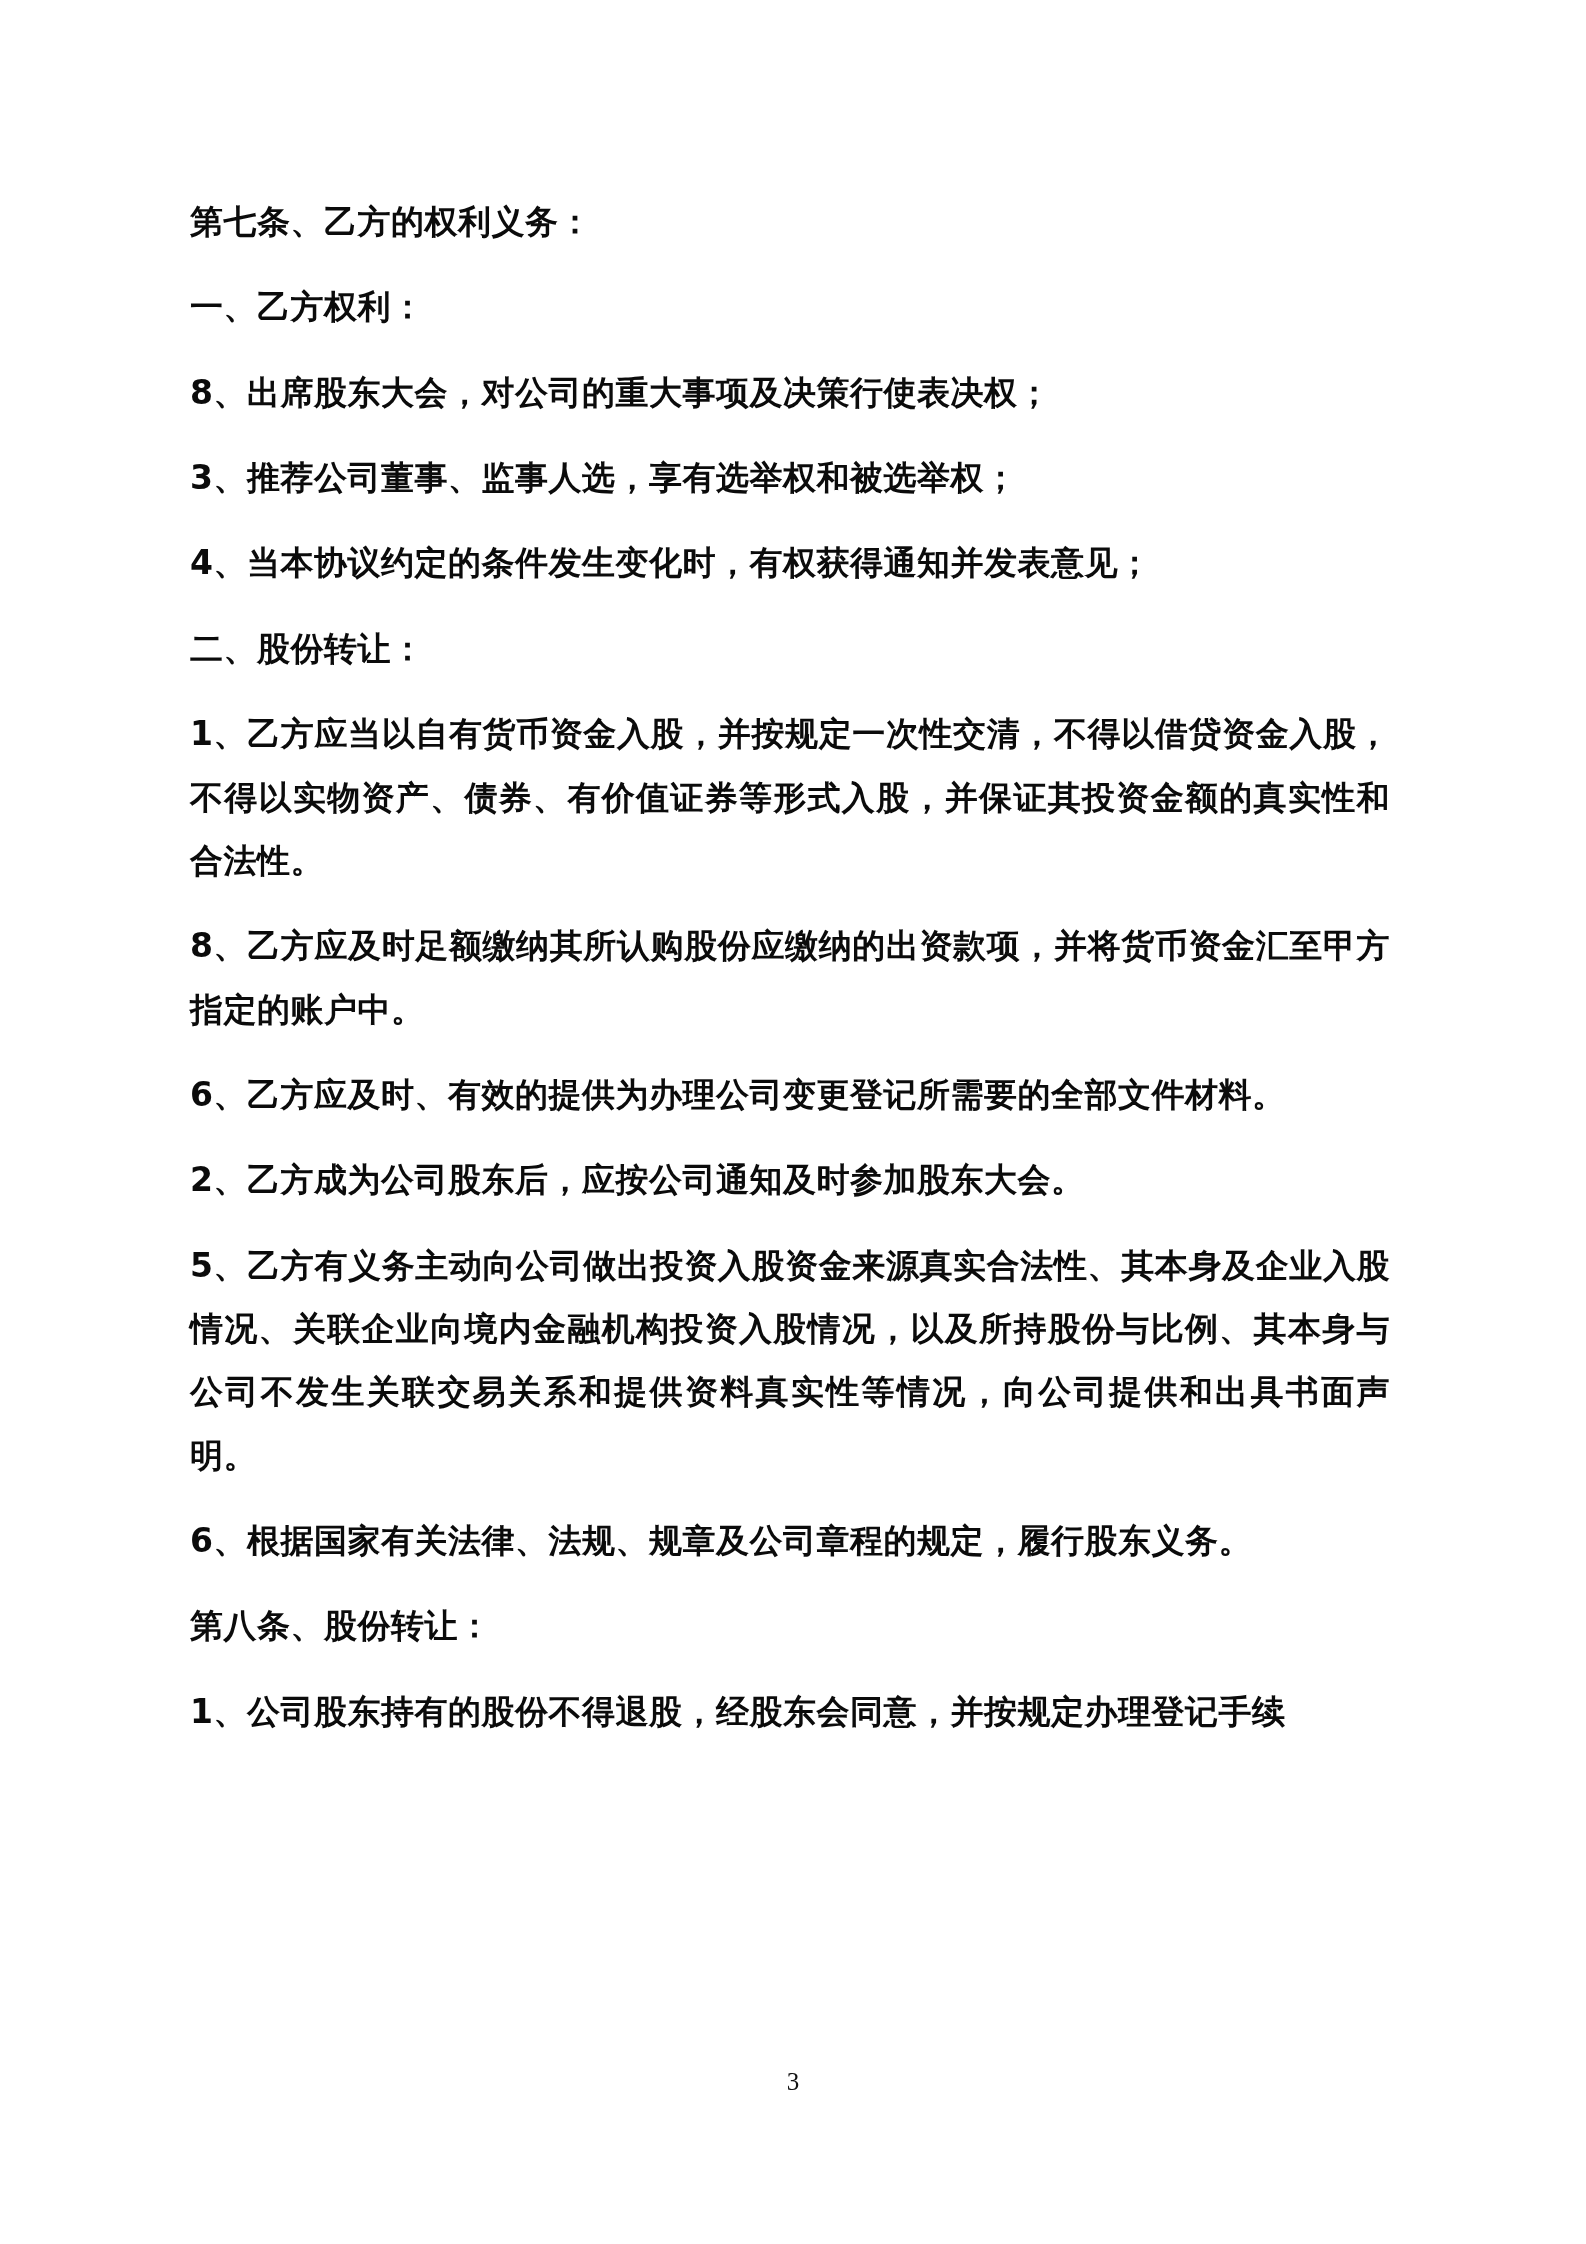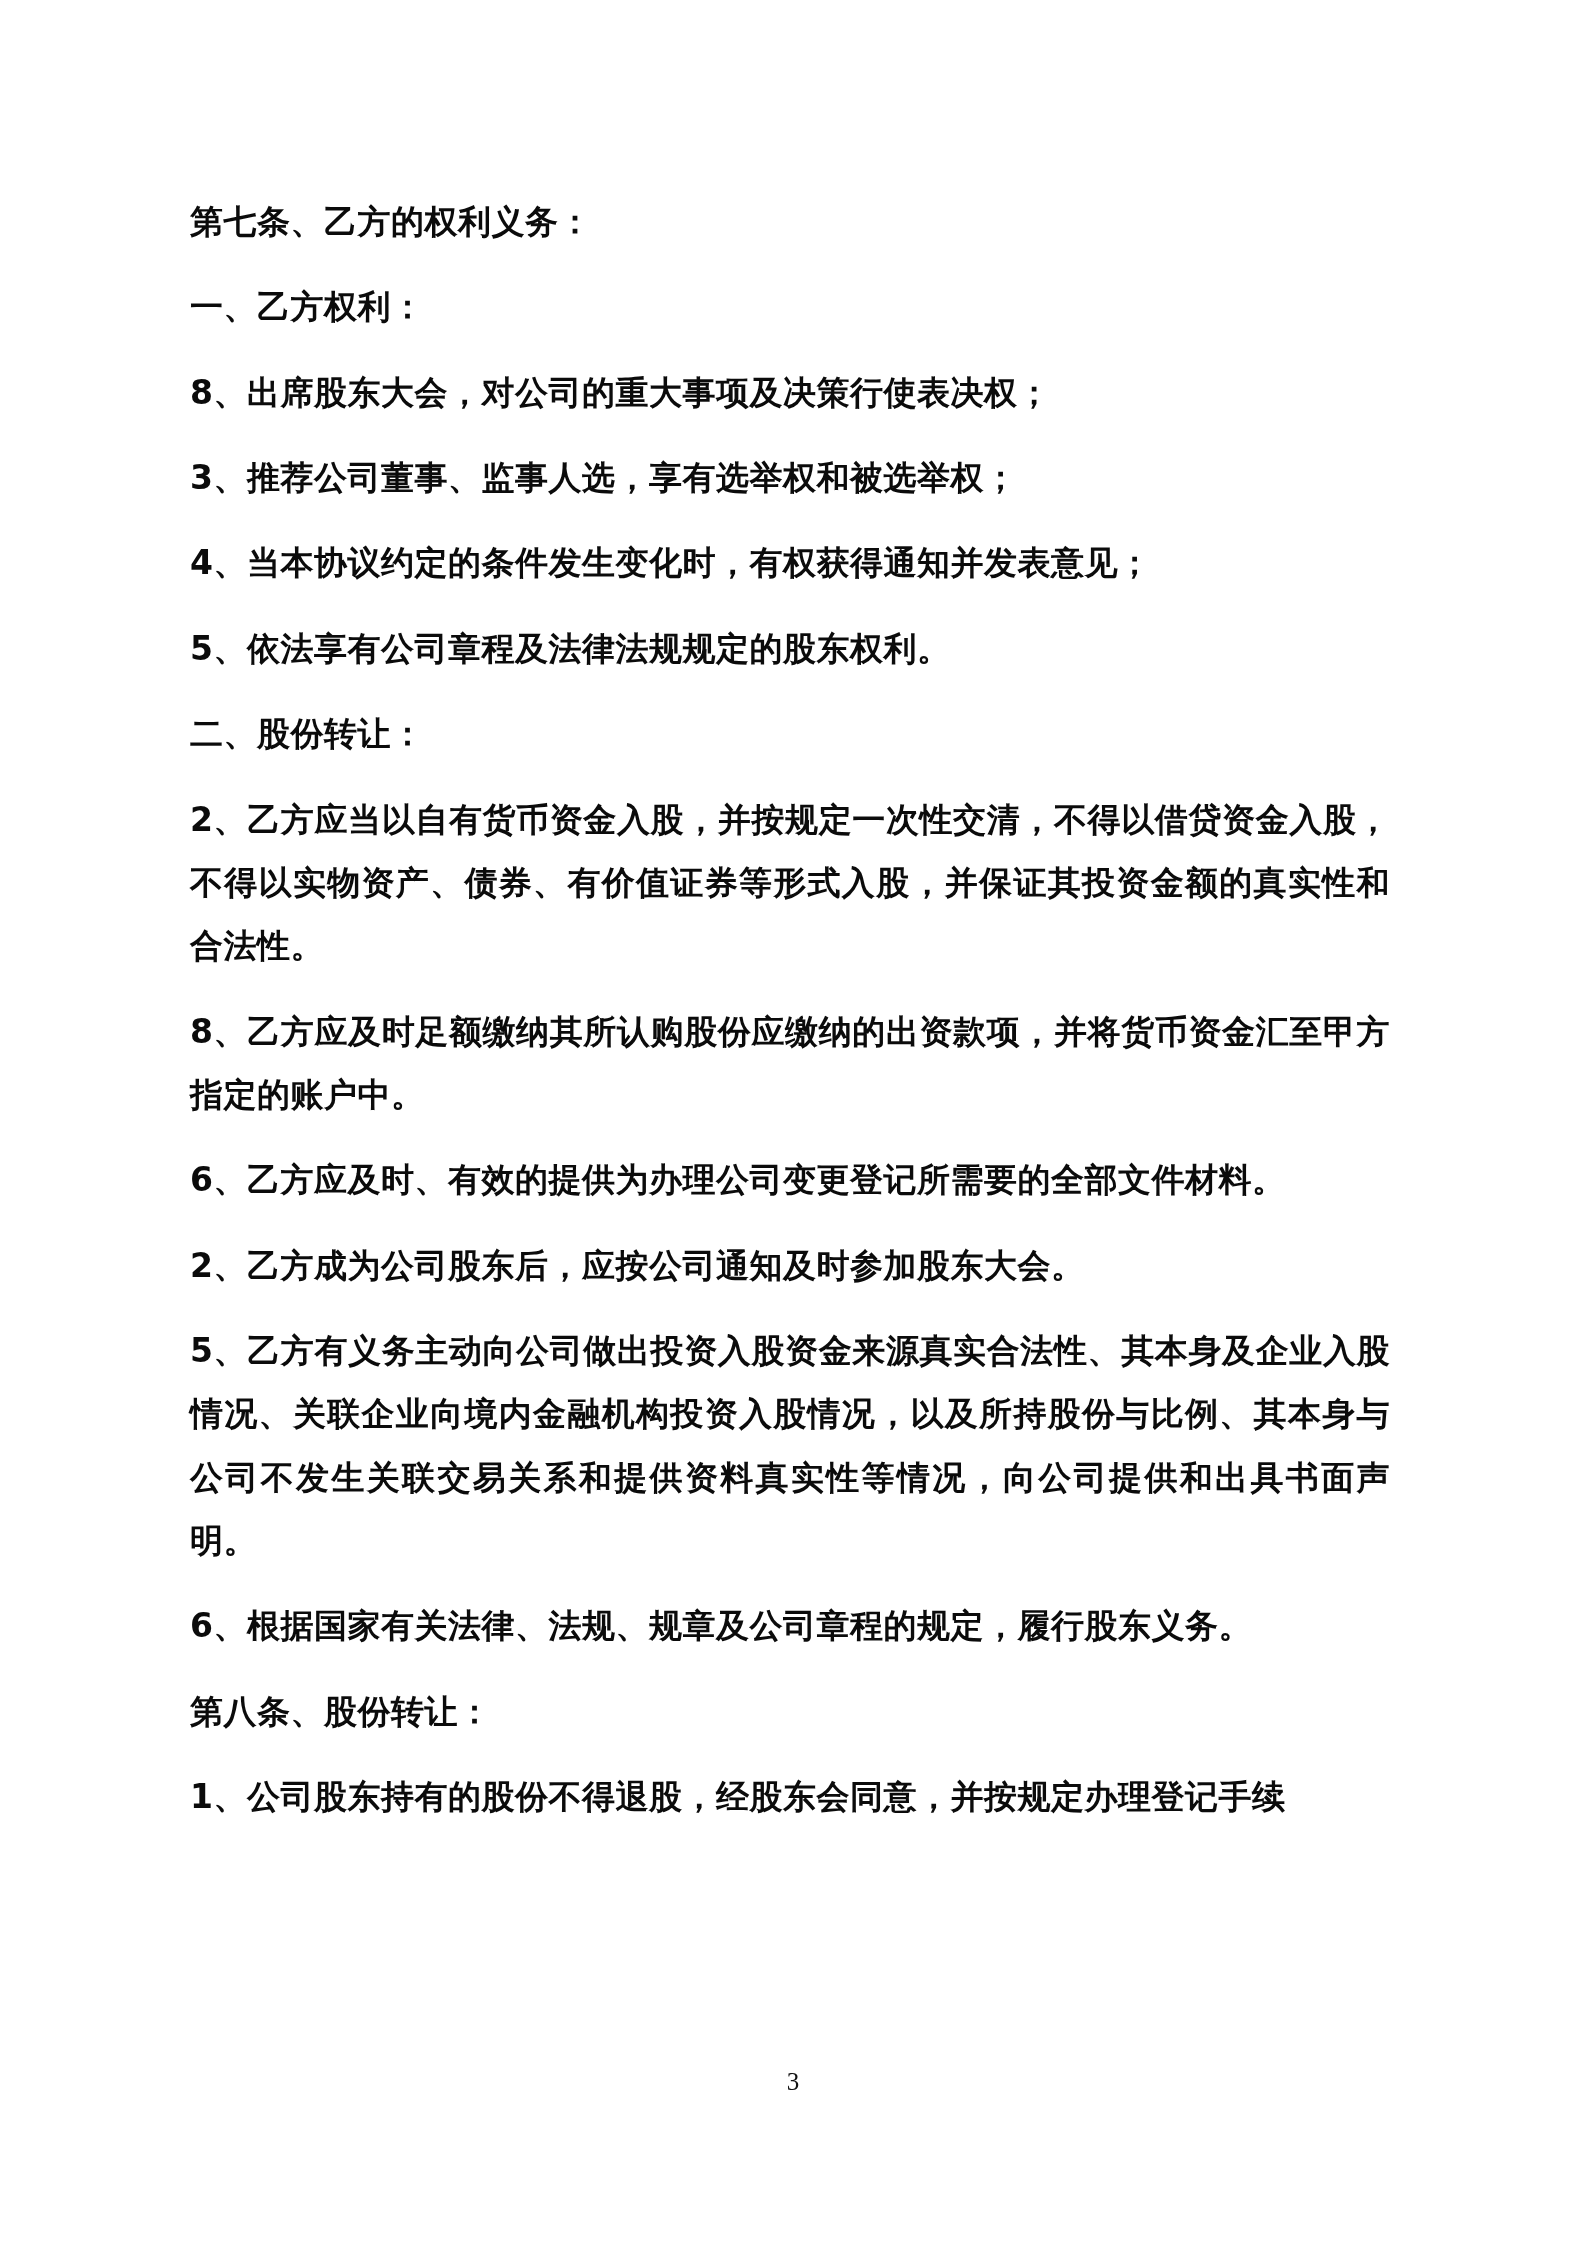--- a/index.html
+++ b/index.html
@@ -60,7 +60,6 @@
     <p class="para">8、出席股东大会，对公司的重大事项及决策行使表决权；</p>
     <p class="para">3、推荐公司董事、监事人选，享有选举权和被选举权；</p>
     <p class="para">4、当本协议约定的条件发生变化时，有权获得通知并发表意见；</p>
-    <p class="para">5、依法享有公司章程及法律法规规定的股东权利。</p>
     <p class="para">二、股份转让：</p>
     <p class="para">2、乙方应当以自有货币资金入股，并按规定一次性交清，不得以借贷资金入股，不得以实物资产、债券、有价值证券等形式入股，并保证其投资金额的真实性和合法性。</p>
     <p class="para">8、乙方应及时足额缴纳其所认购股份应缴纳的出资款项，并将货币资金汇至甲方指定的账户中。</p>

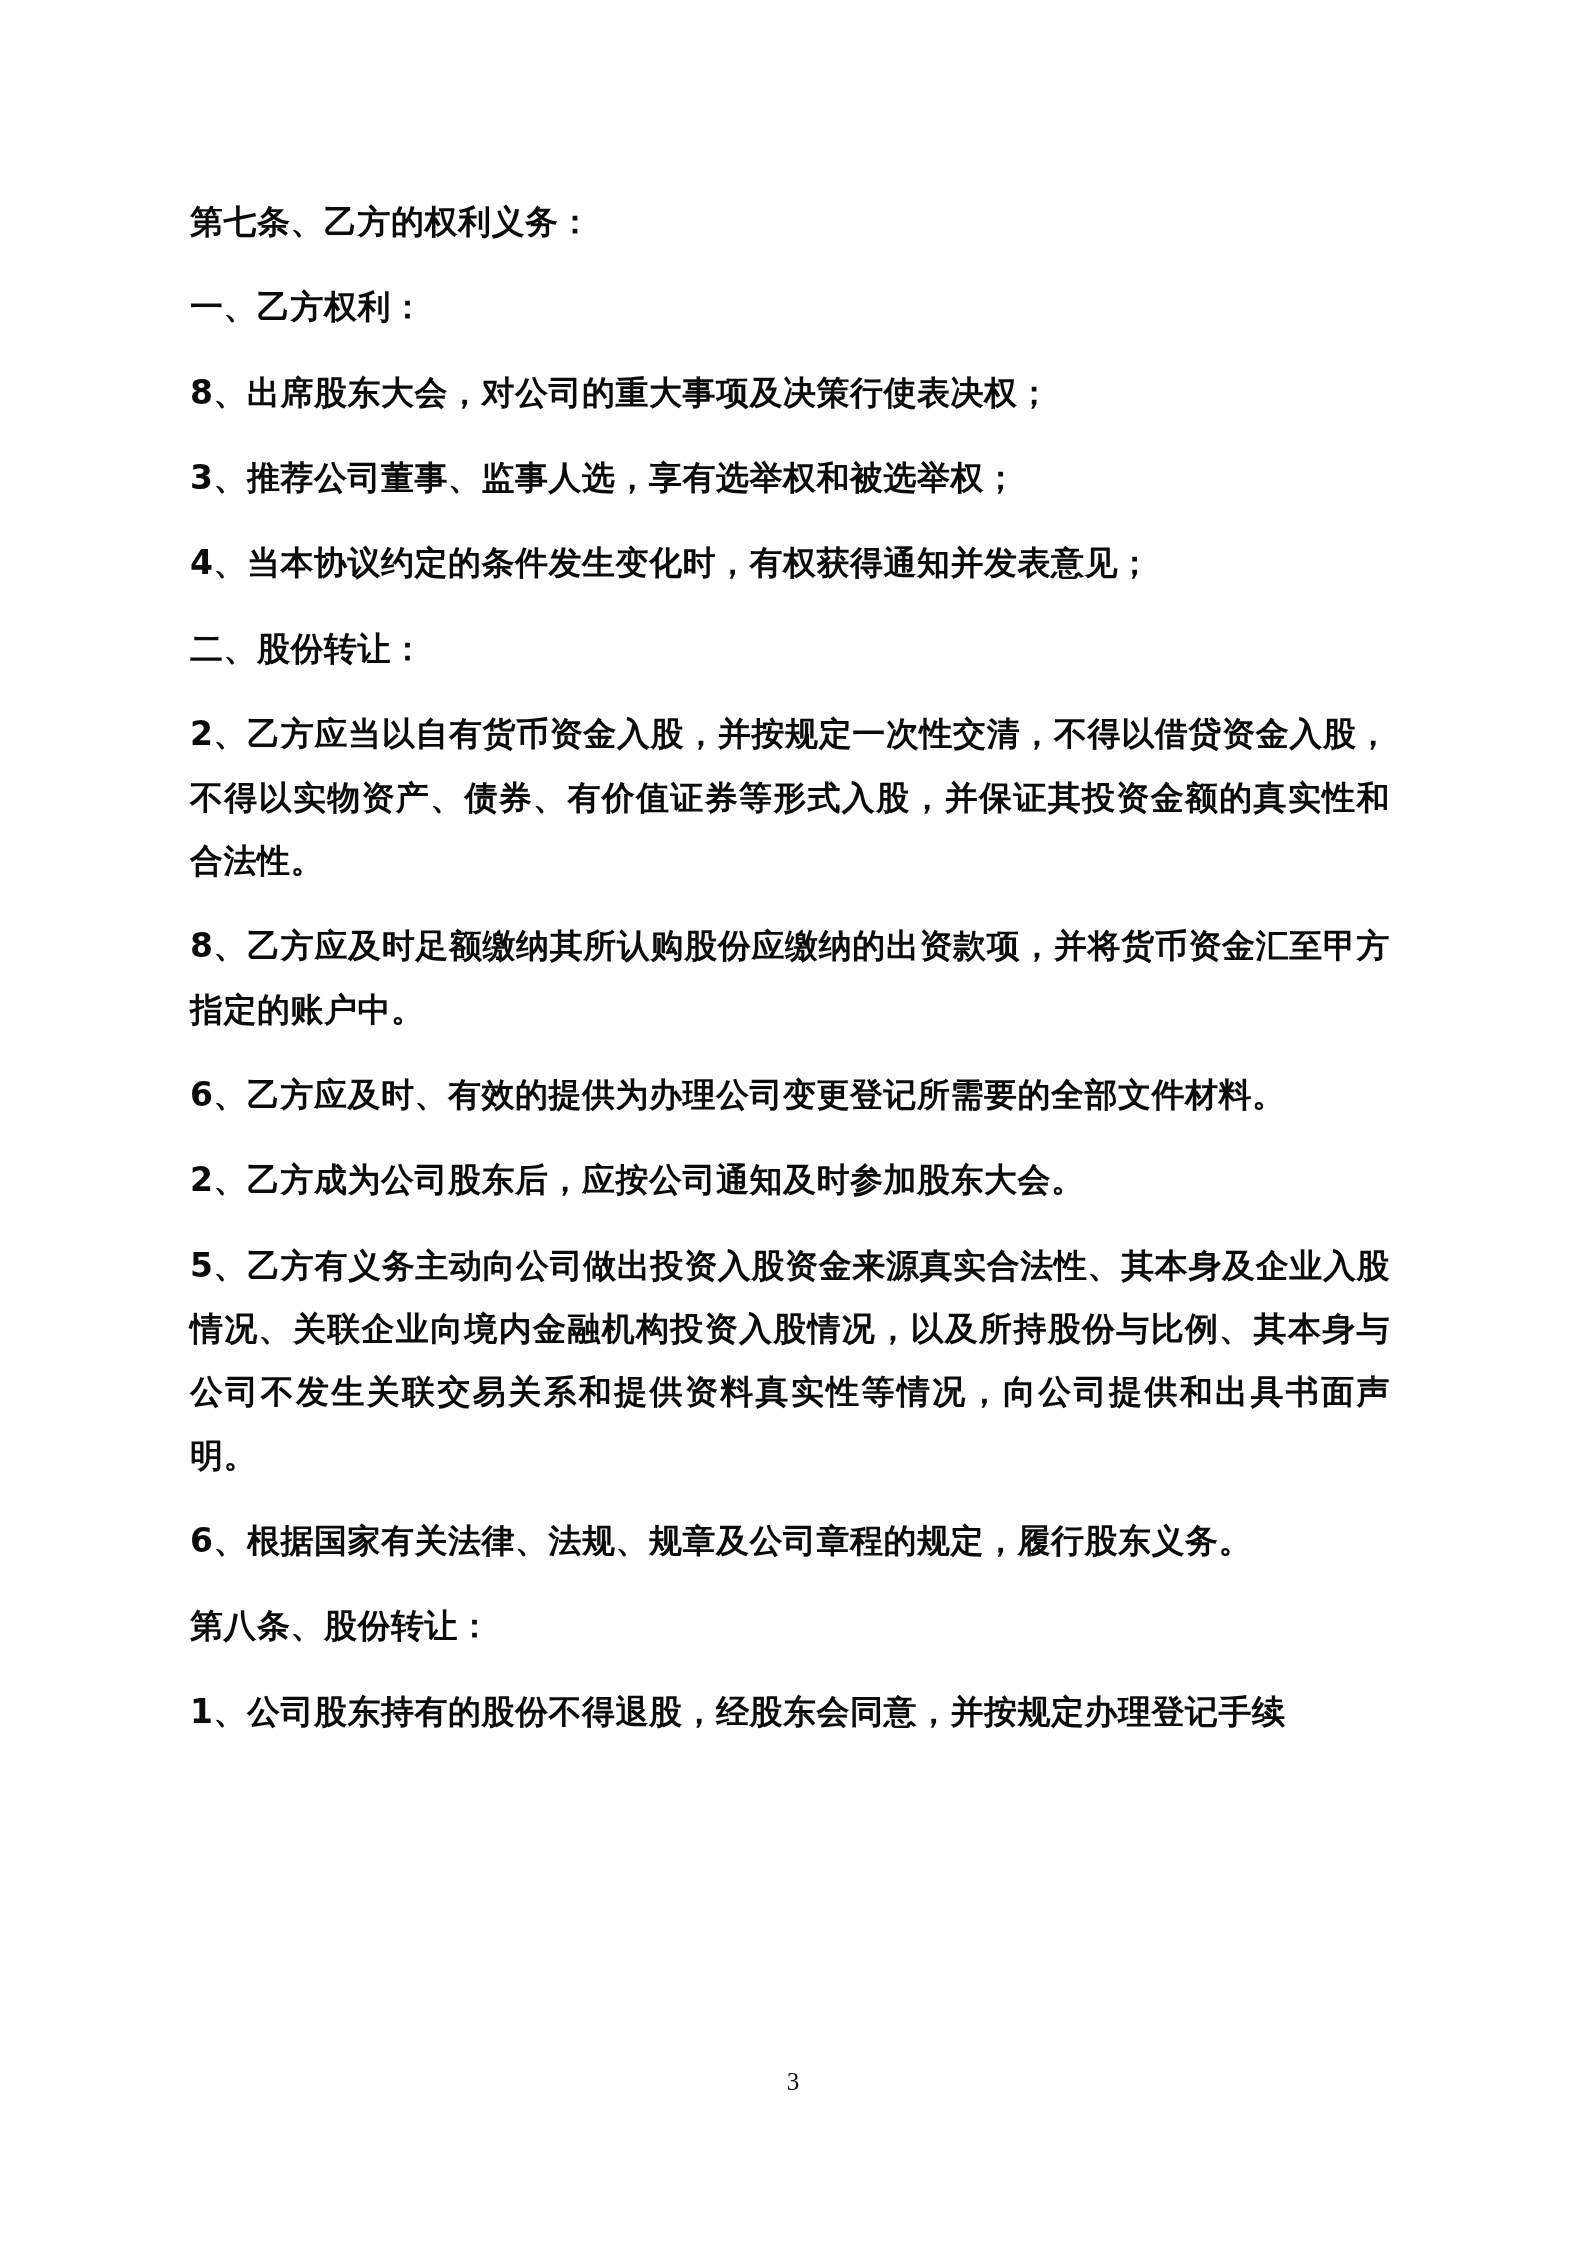--- a/index.html
+++ b/index.html
@@ -61,7 +61,7 @@
     <p class="para">3、推荐公司董事、监事人选，享有选举权和被选举权；</p>
     <p class="para">4、当本协议约定的条件发生变化时，有权获得通知并发表意见；</p>
     <p class="para">二、股份转让：</p>
-    <p class="para">2、乙方应当以自有货币资金入股，并按规定一次性交清，不得以借贷资金入股，不得以实物资产、债券、有价值证券等形式入股，并保证其投资金额的真实性和合法性。</p>
+    <p class="para">1、乙方应当以自有货币资金入股，并按规定一次性交清，不得以借贷资金入股，不得以实物资产、债券、有价值证券等形式入股，并保证其投资金额的真实性和合法性。</p>
     <p class="para">8、乙方应及时足额缴纳其所认购股份应缴纳的出资款项，并将货币资金汇至甲方指定的账户中。</p>
     <p class="para">6、乙方应及时、有效的提供为办理公司变更登记所需要的全部文件材料。</p>
     <p class="para">2、乙方成为公司股东后，应按公司通知及时参加股东大会。</p>

